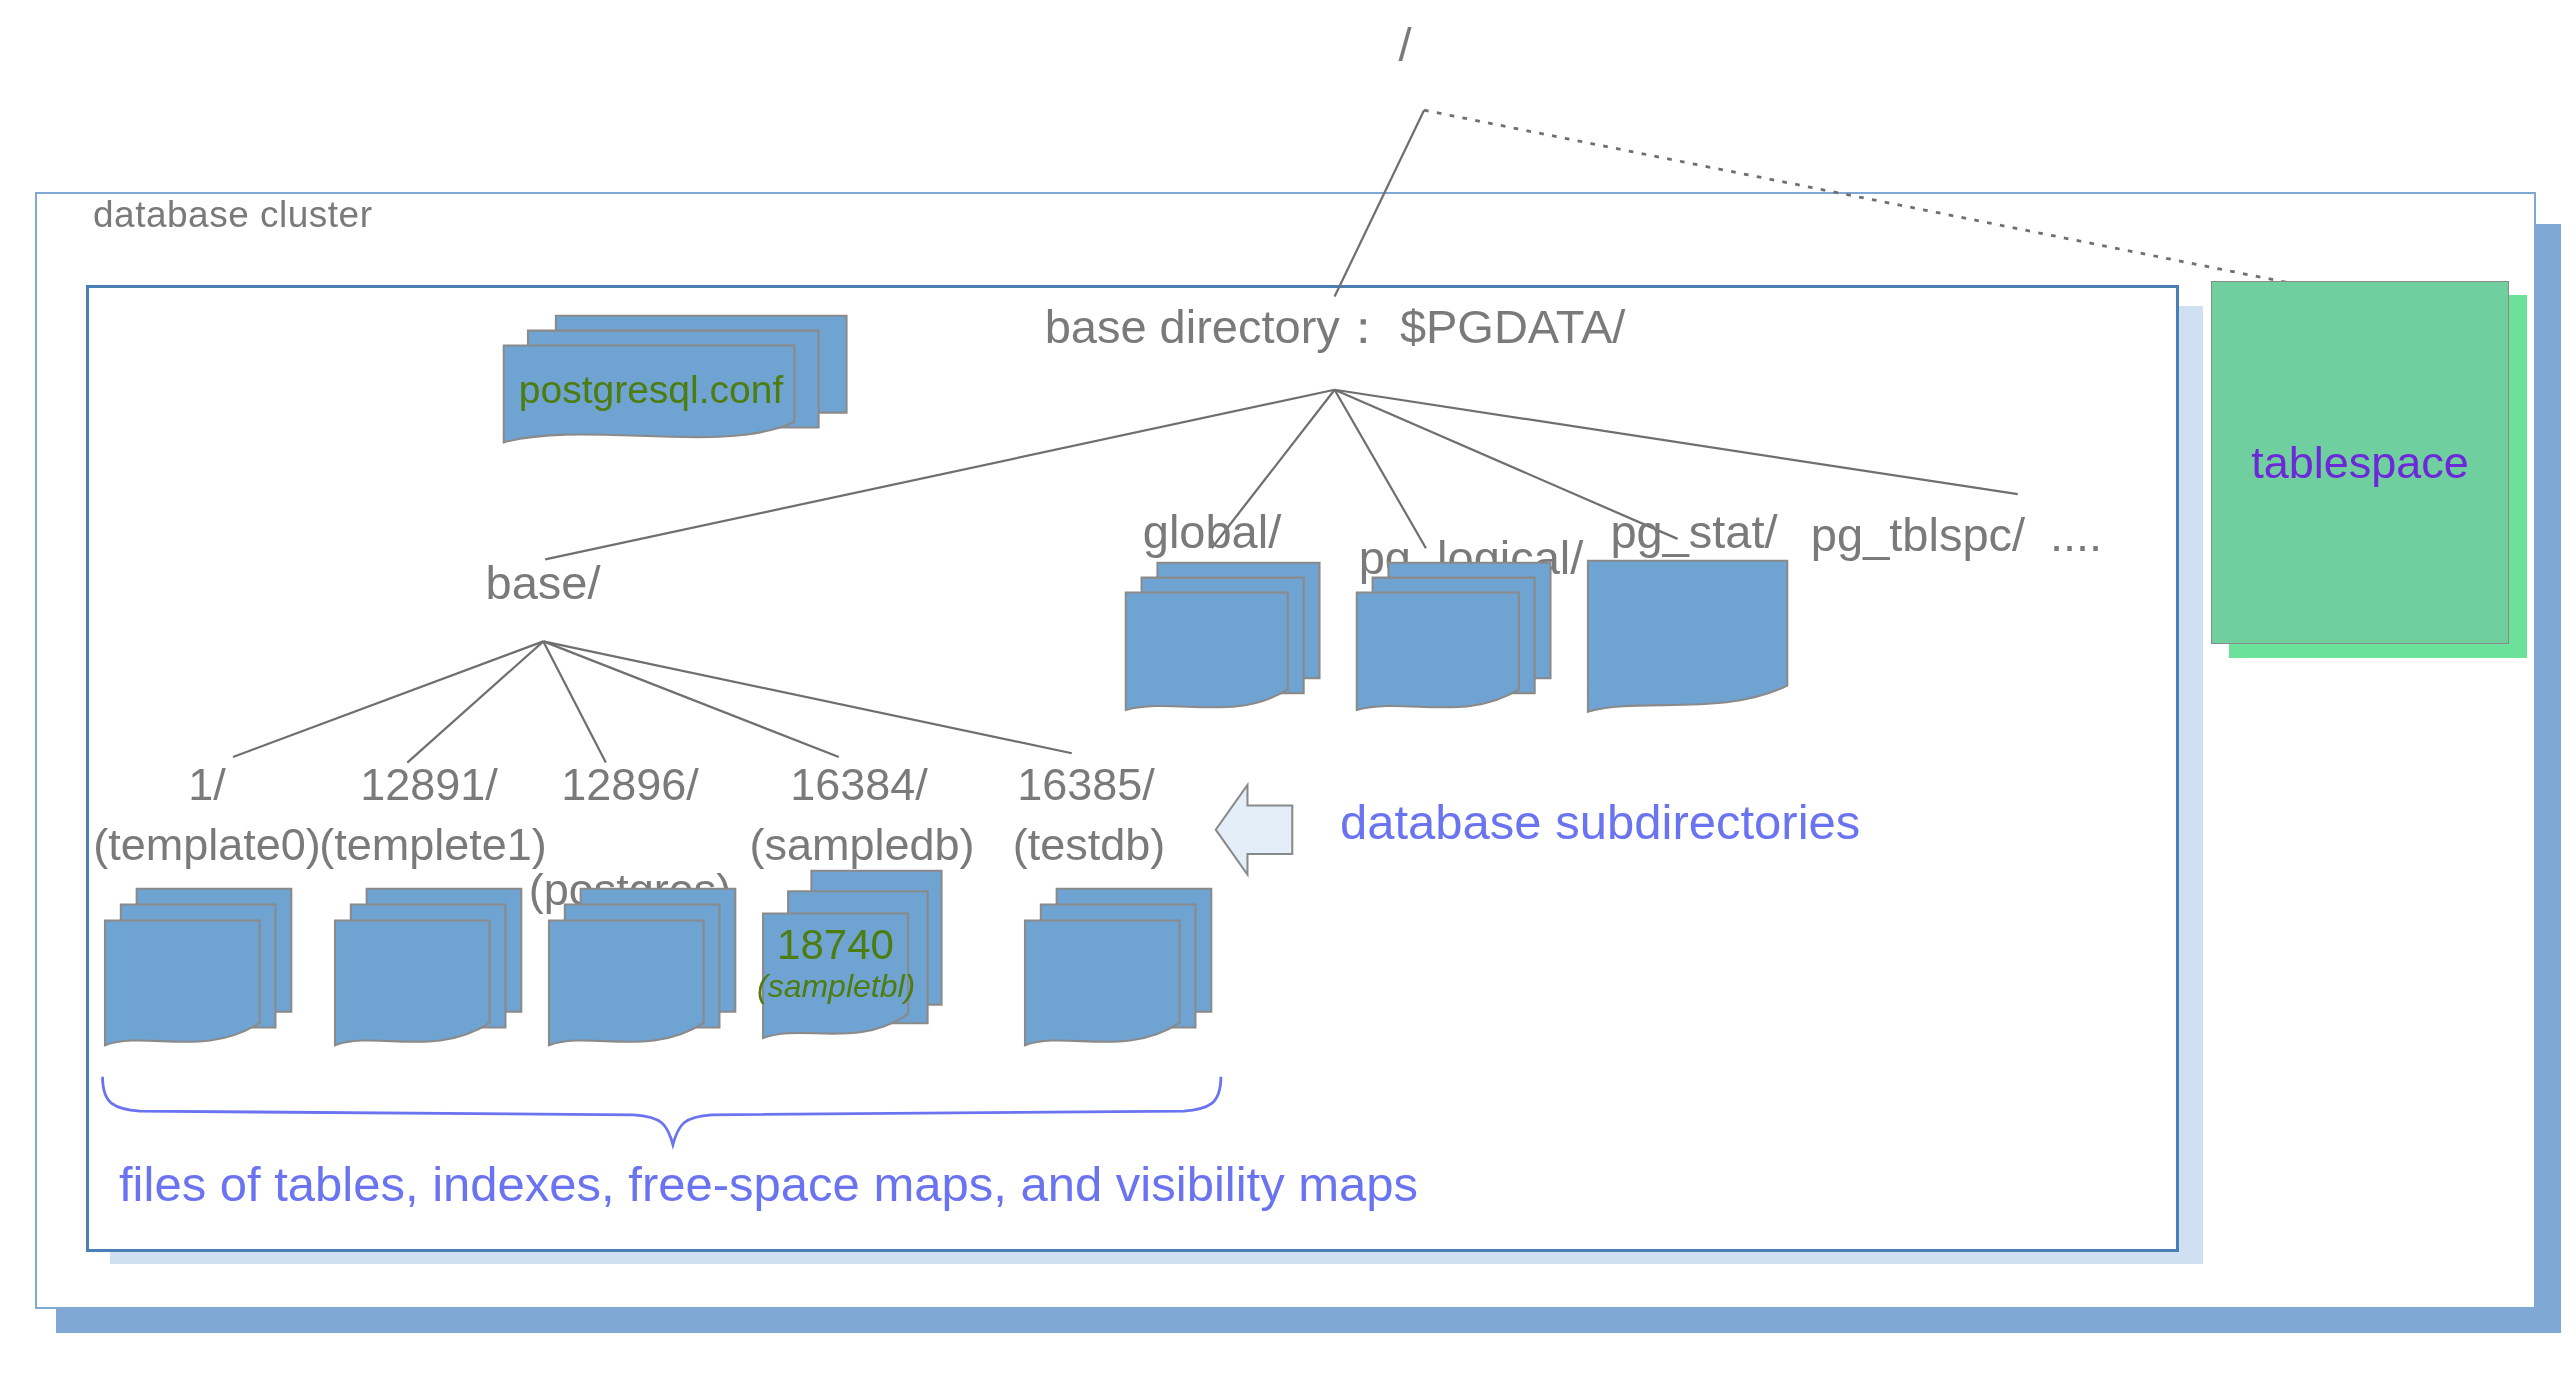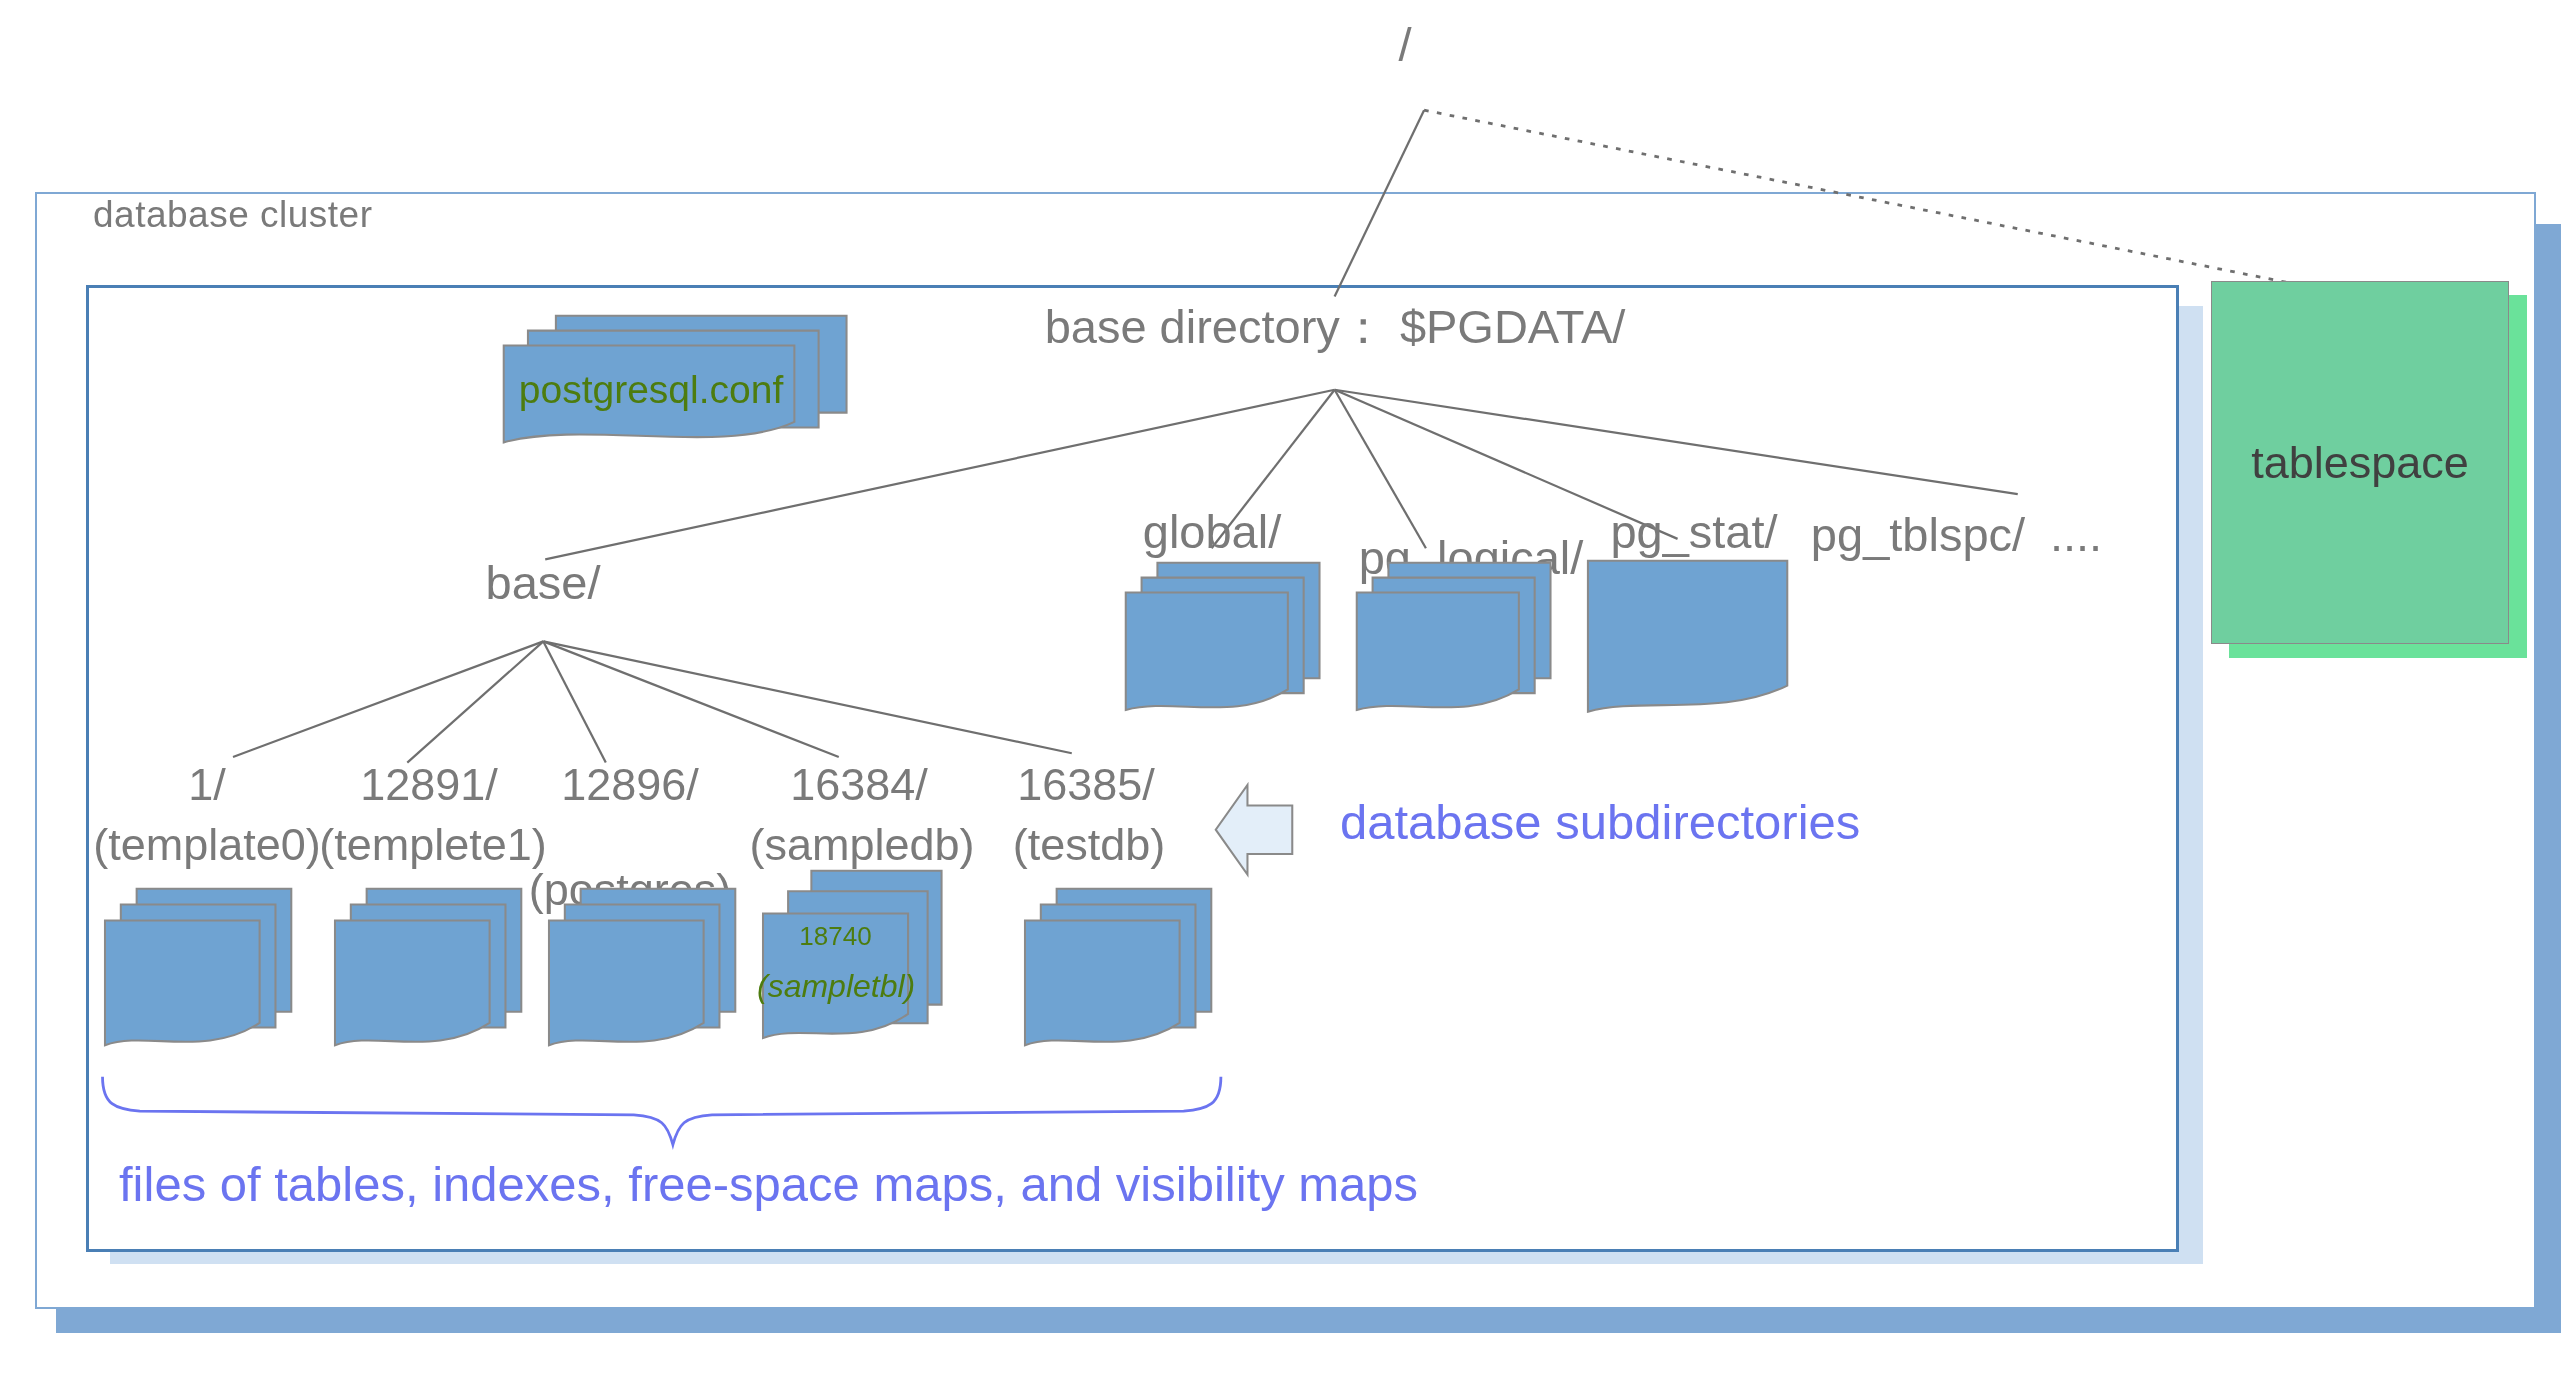--- a/index.html
+++ b/index.html
@@ -63,7 +63,7 @@
   .ts-label{
     position:absolute;left:0;top:0;width:100%;height:100%;
     display:flex;align-items:center;justify-content:center;
-    font-size:45px;color:#404040;
+    font-size:45px;color:#6d28d9;
   }
 
   

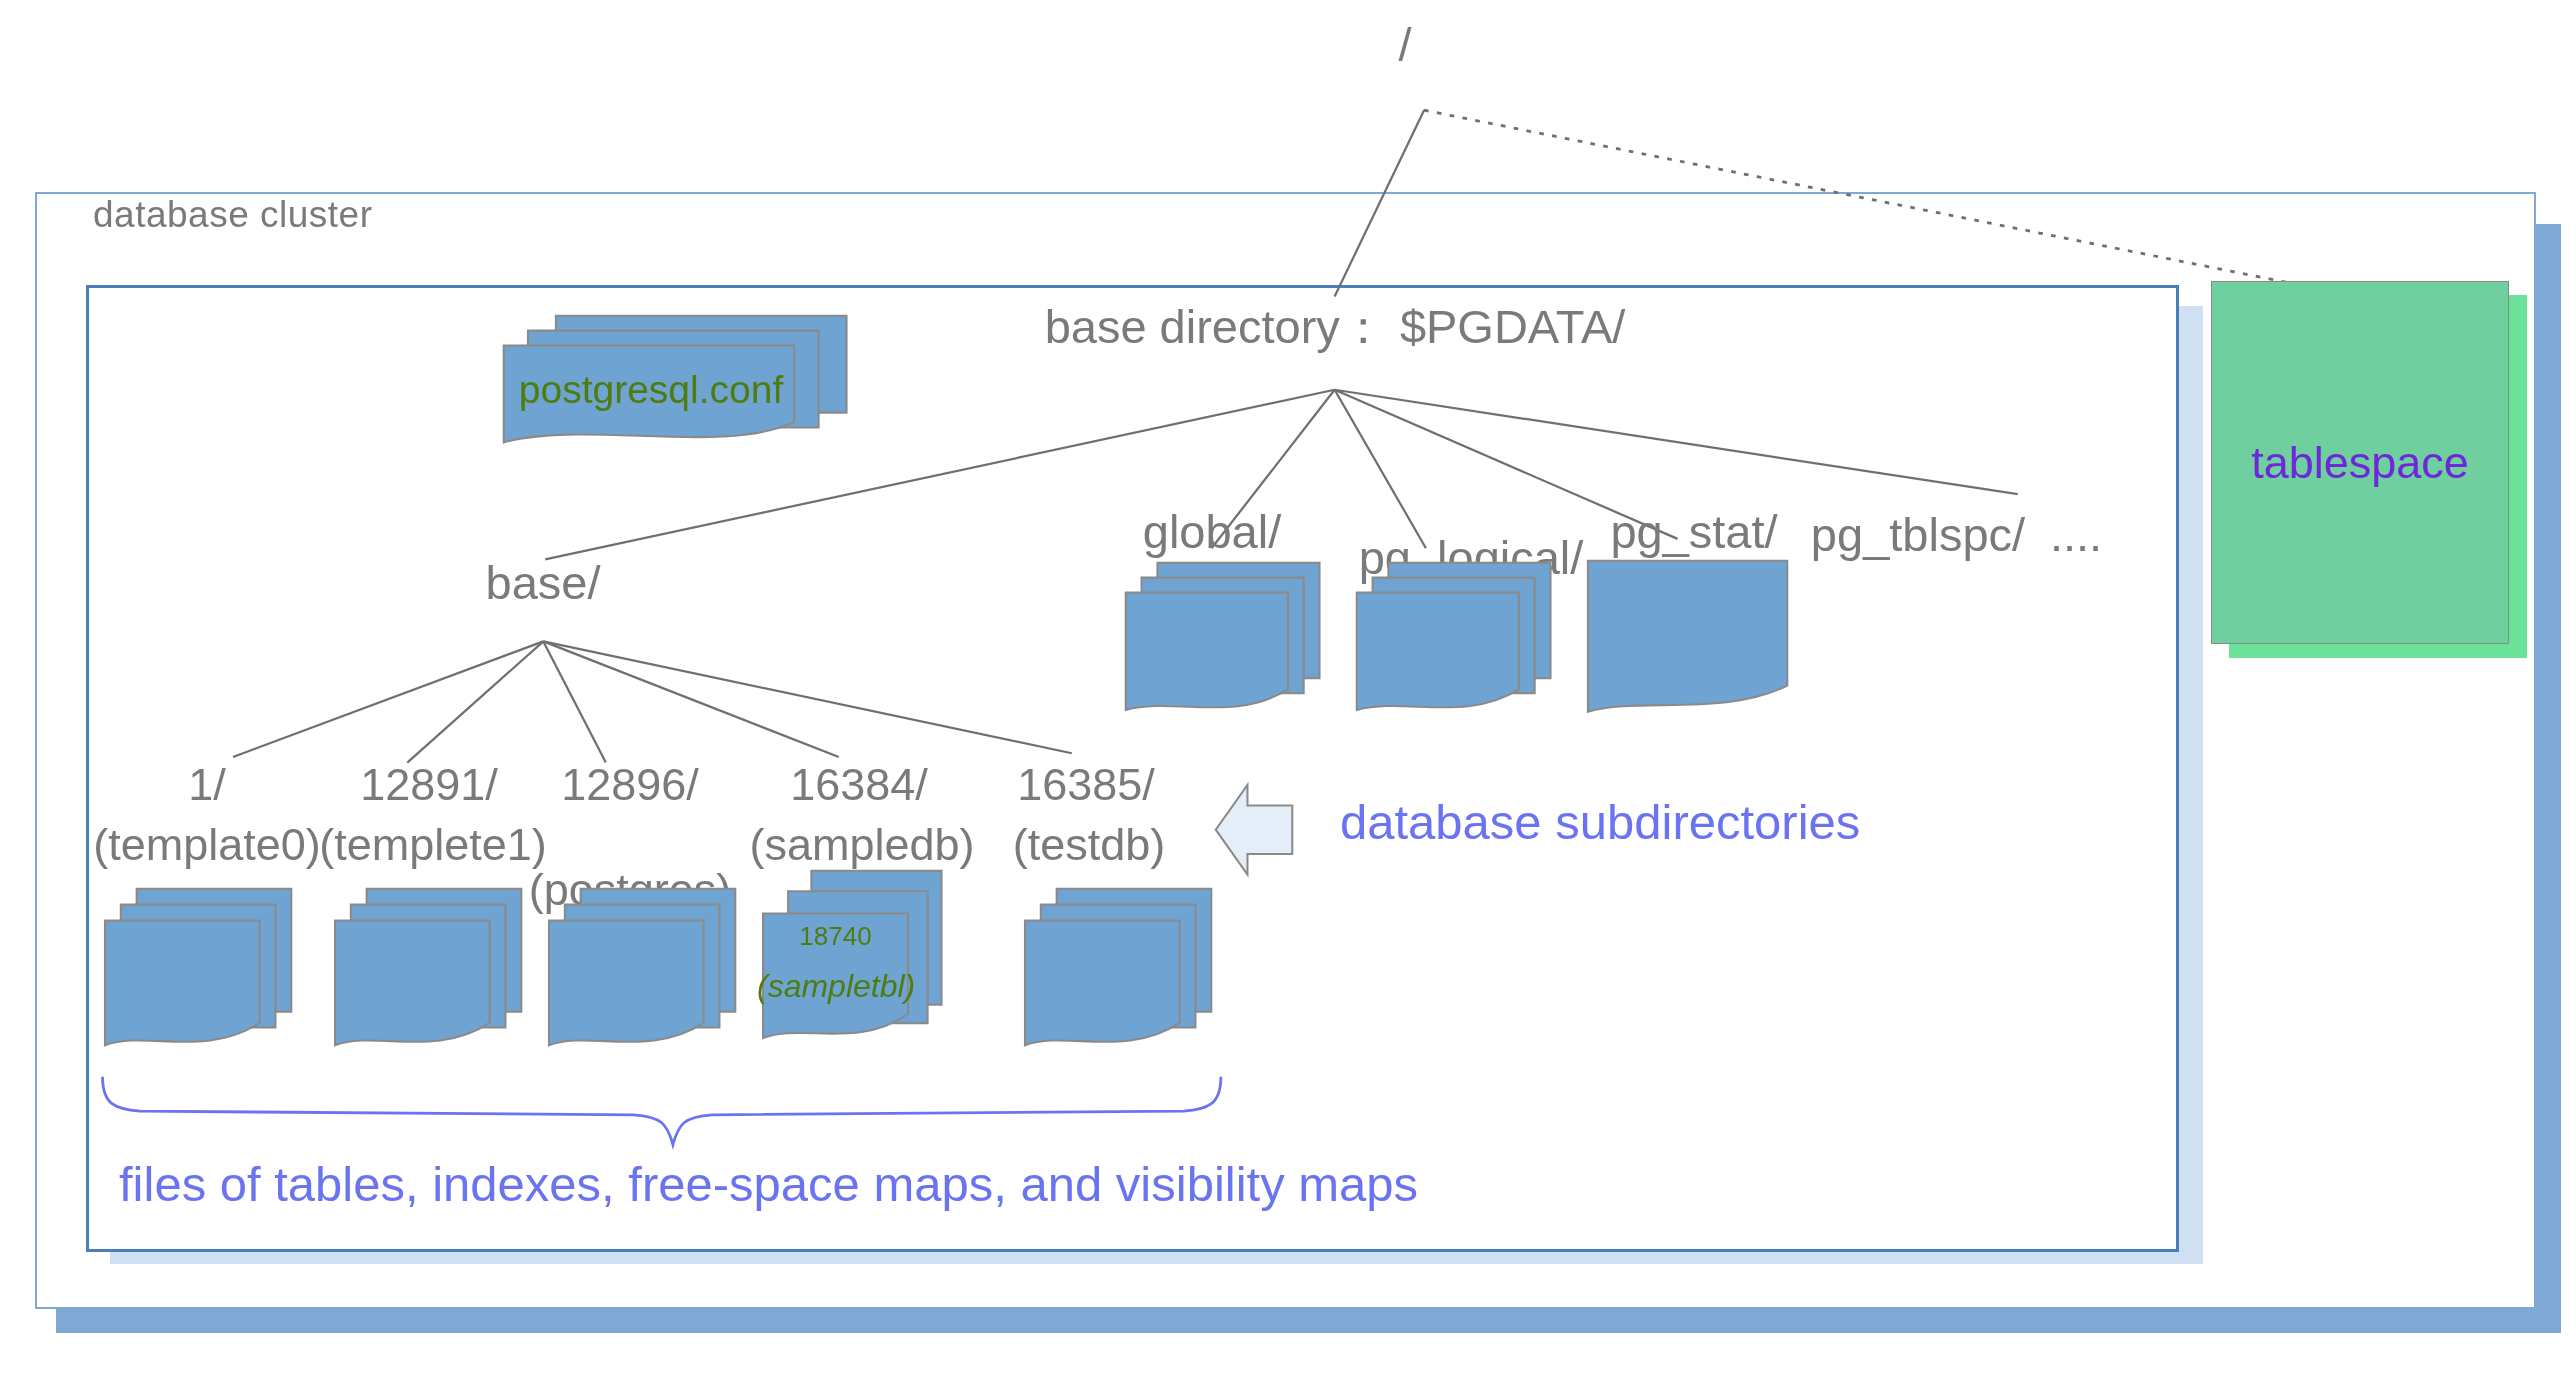--- a/index.html
+++ b/index.html
@@ -217,7 +217,7 @@
         <path d="M 6 50 H 162 V 158 C 108 196 48 168 6 184 Z"></path>
       </g>
     </svg>
-    <div class="doc-cap" style="top:54px;font-size:26px;width:157px;left:0px;">18740</div>
+    <div class="doc-cap" style="top:54px;font-size:42px;width:157px;left:0px;">18740</div>
     <div class="doc-cap" style="top:101px;font-size:32px;width:157px;left:0px;font-style:italic;">(sampletbl)</div>
   </div>
 

